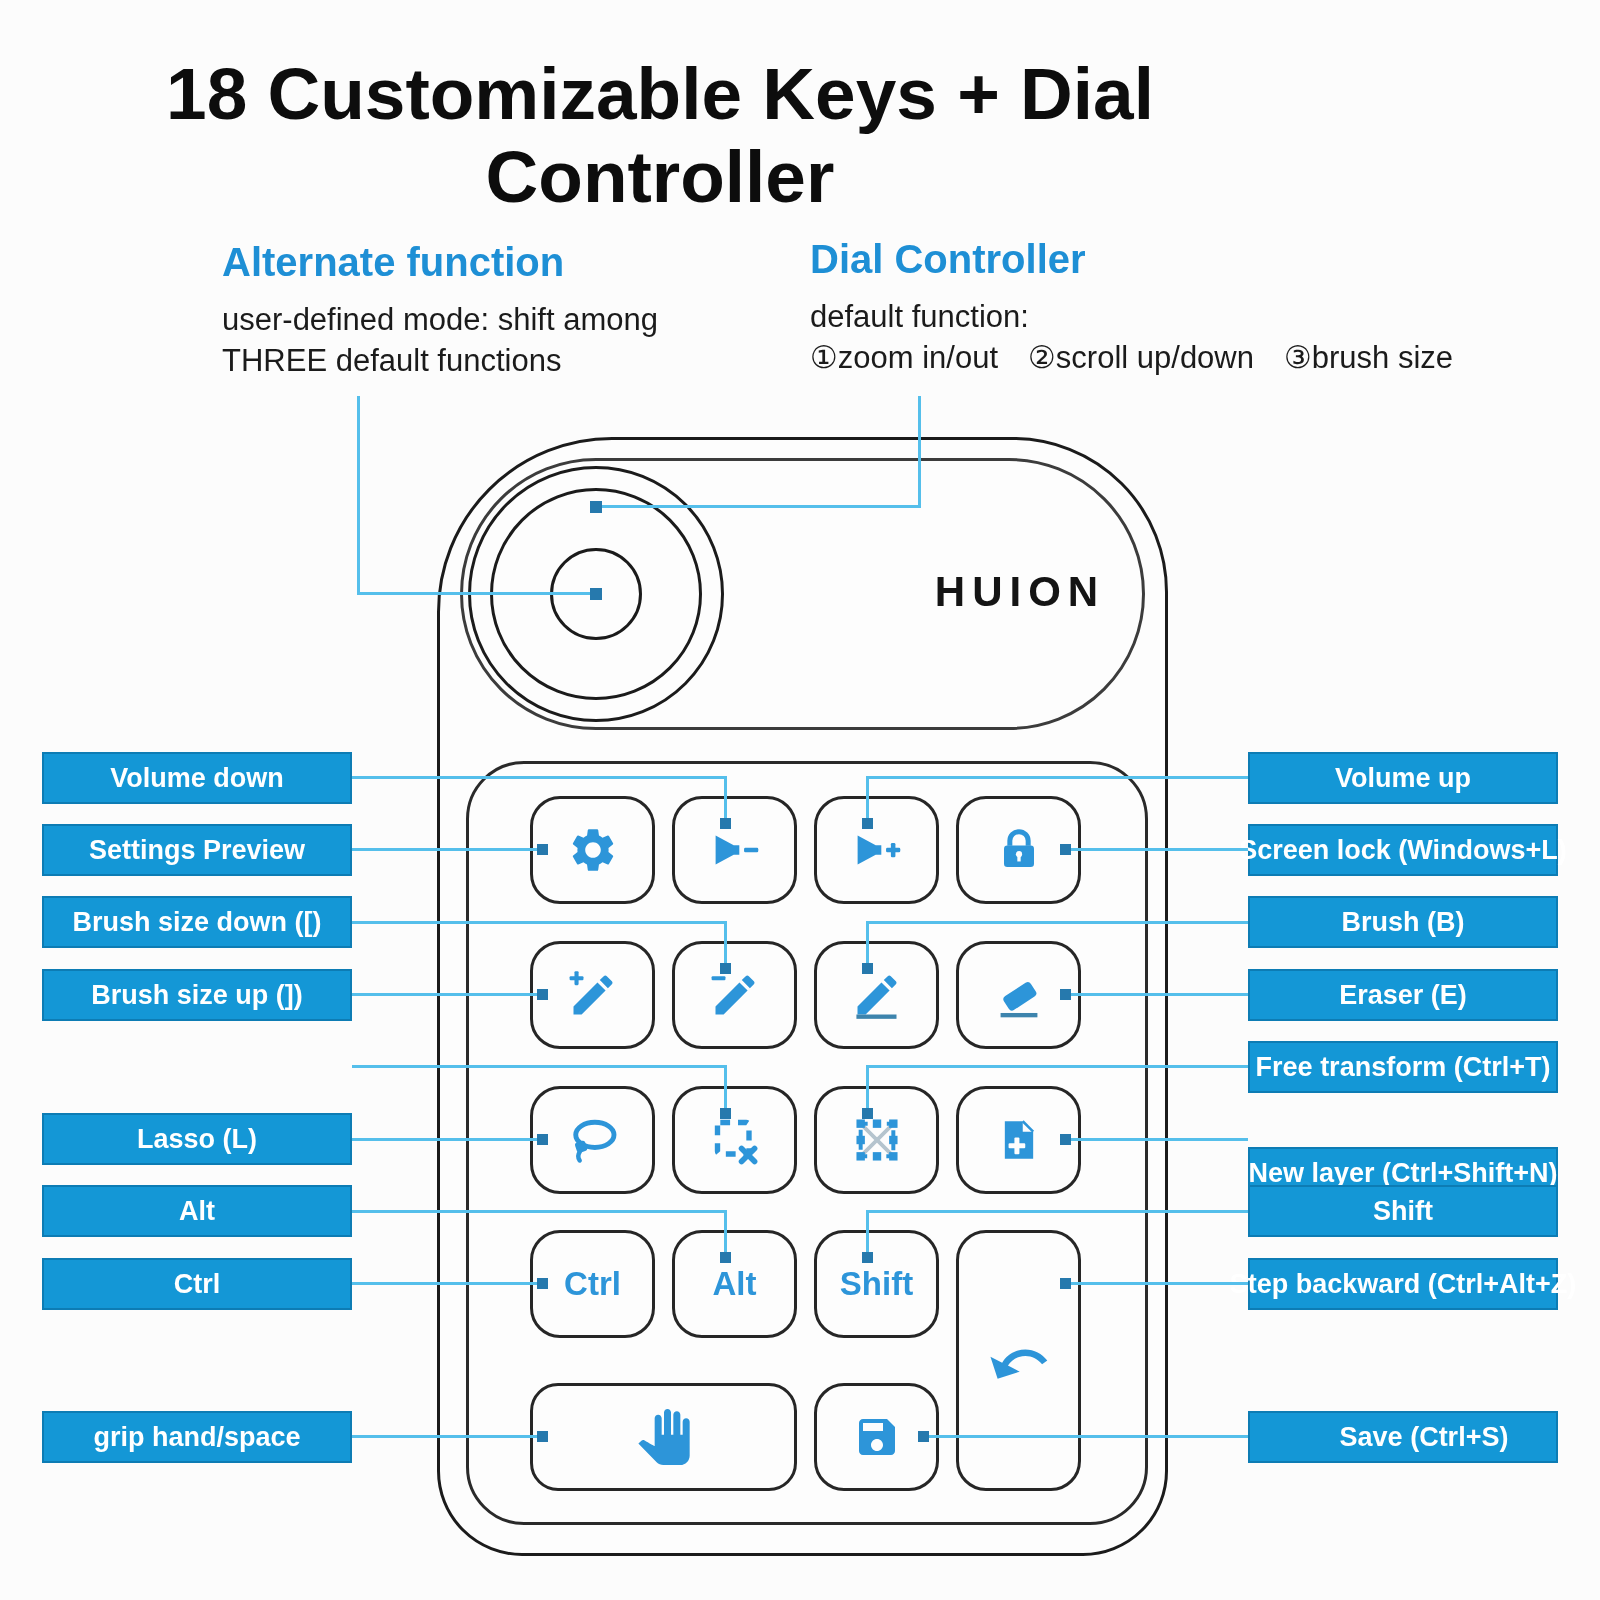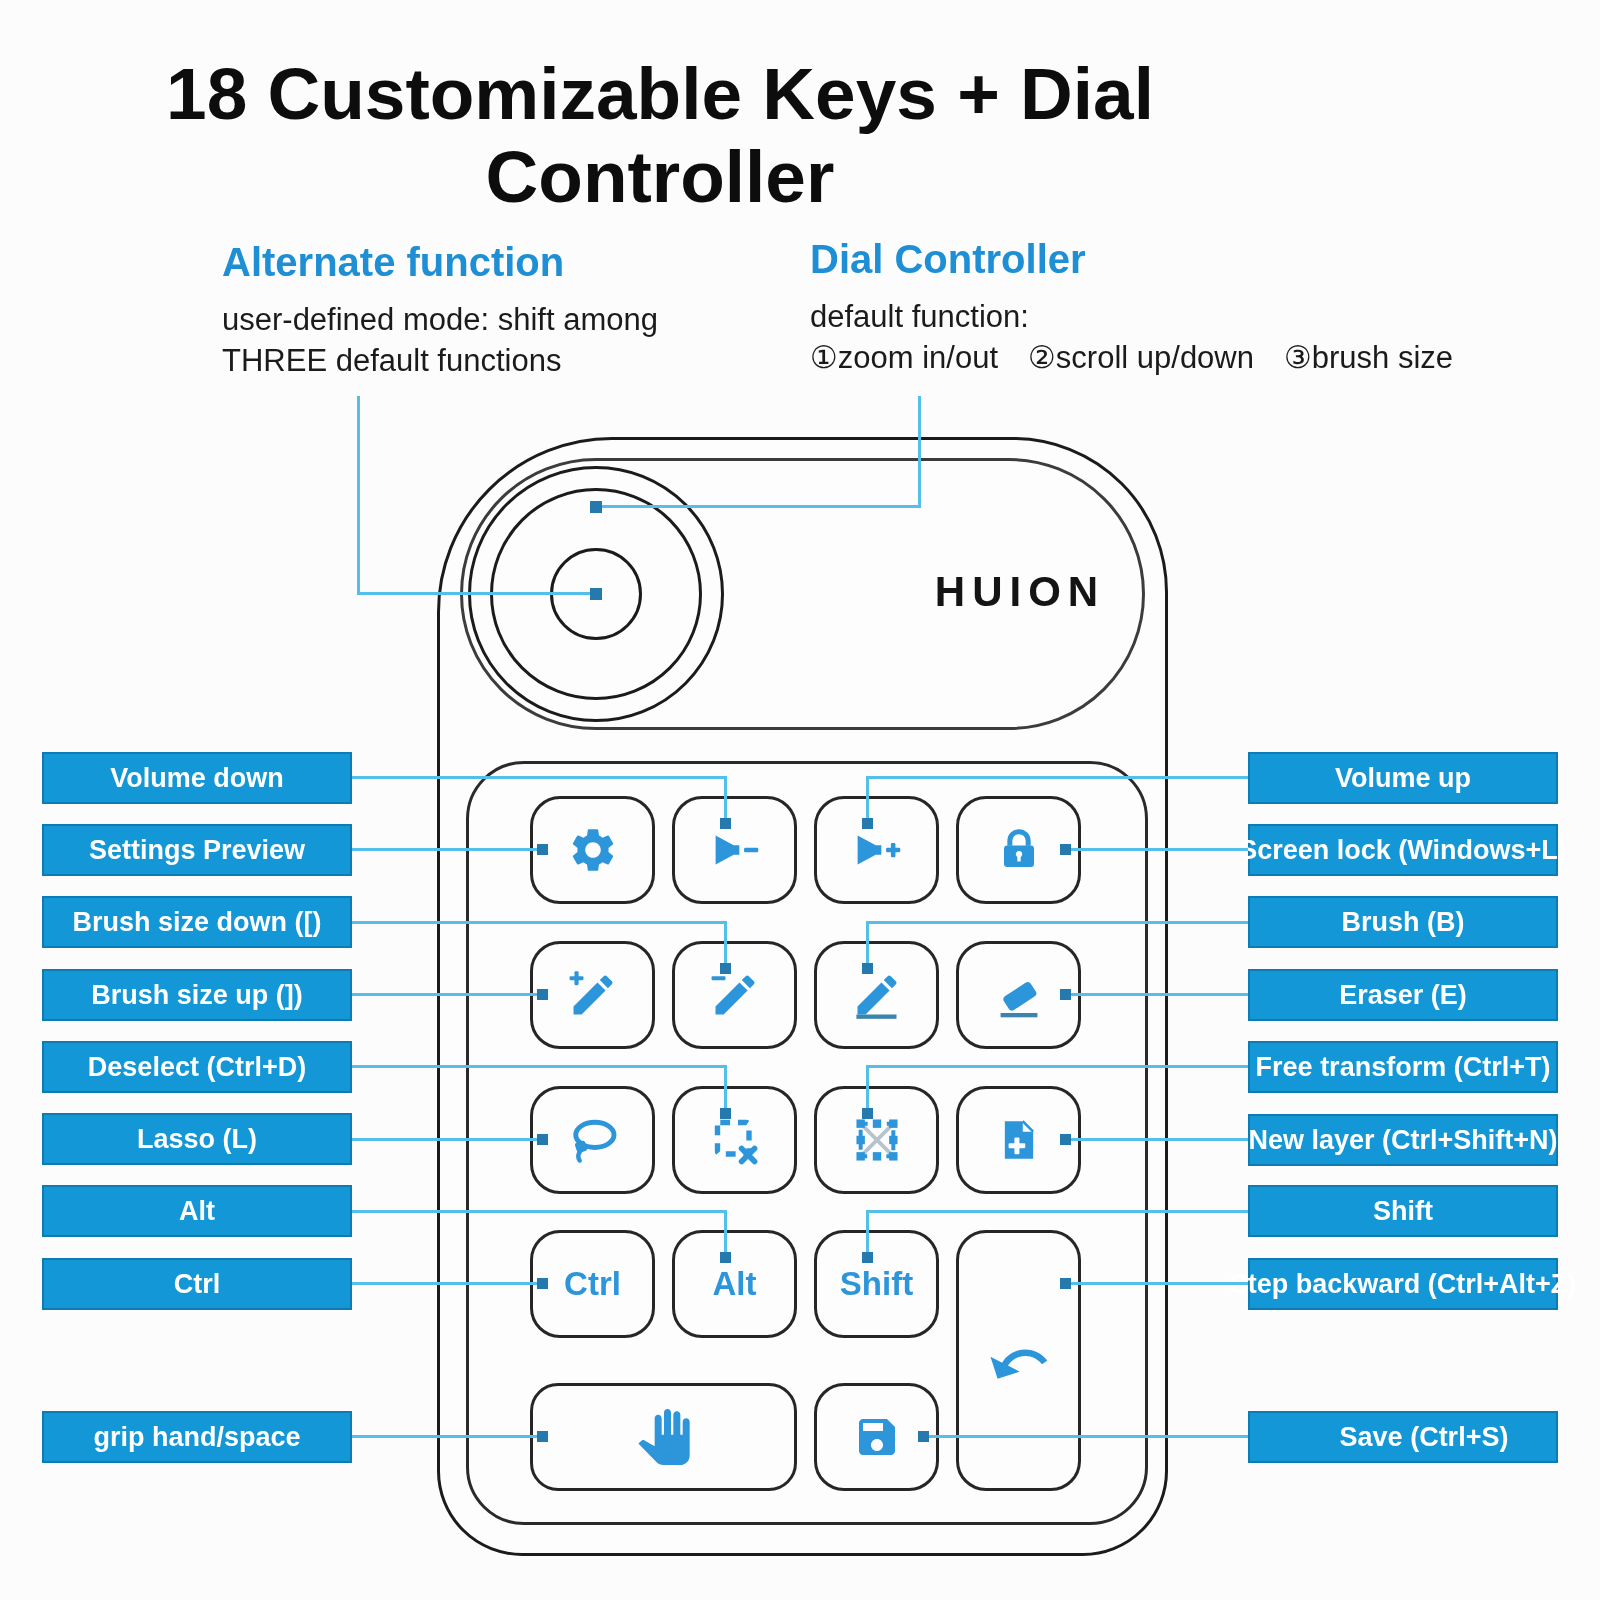--- a/index.html
+++ b/index.html
@@ -196,9 +196,6 @@
     </div>
   <div class="lbl lbl-l" style="top:969px;">
       <span>Brush size up (])</span>
-    </div>
-  <div class="lbl lbl-l" style="top:1041px;">
-      <span>Deselect (Ctrl+D)</span>
     </div>
   <div class="lbl lbl-l" style="top:1113px;">
       <span>Lasso (L)</span>

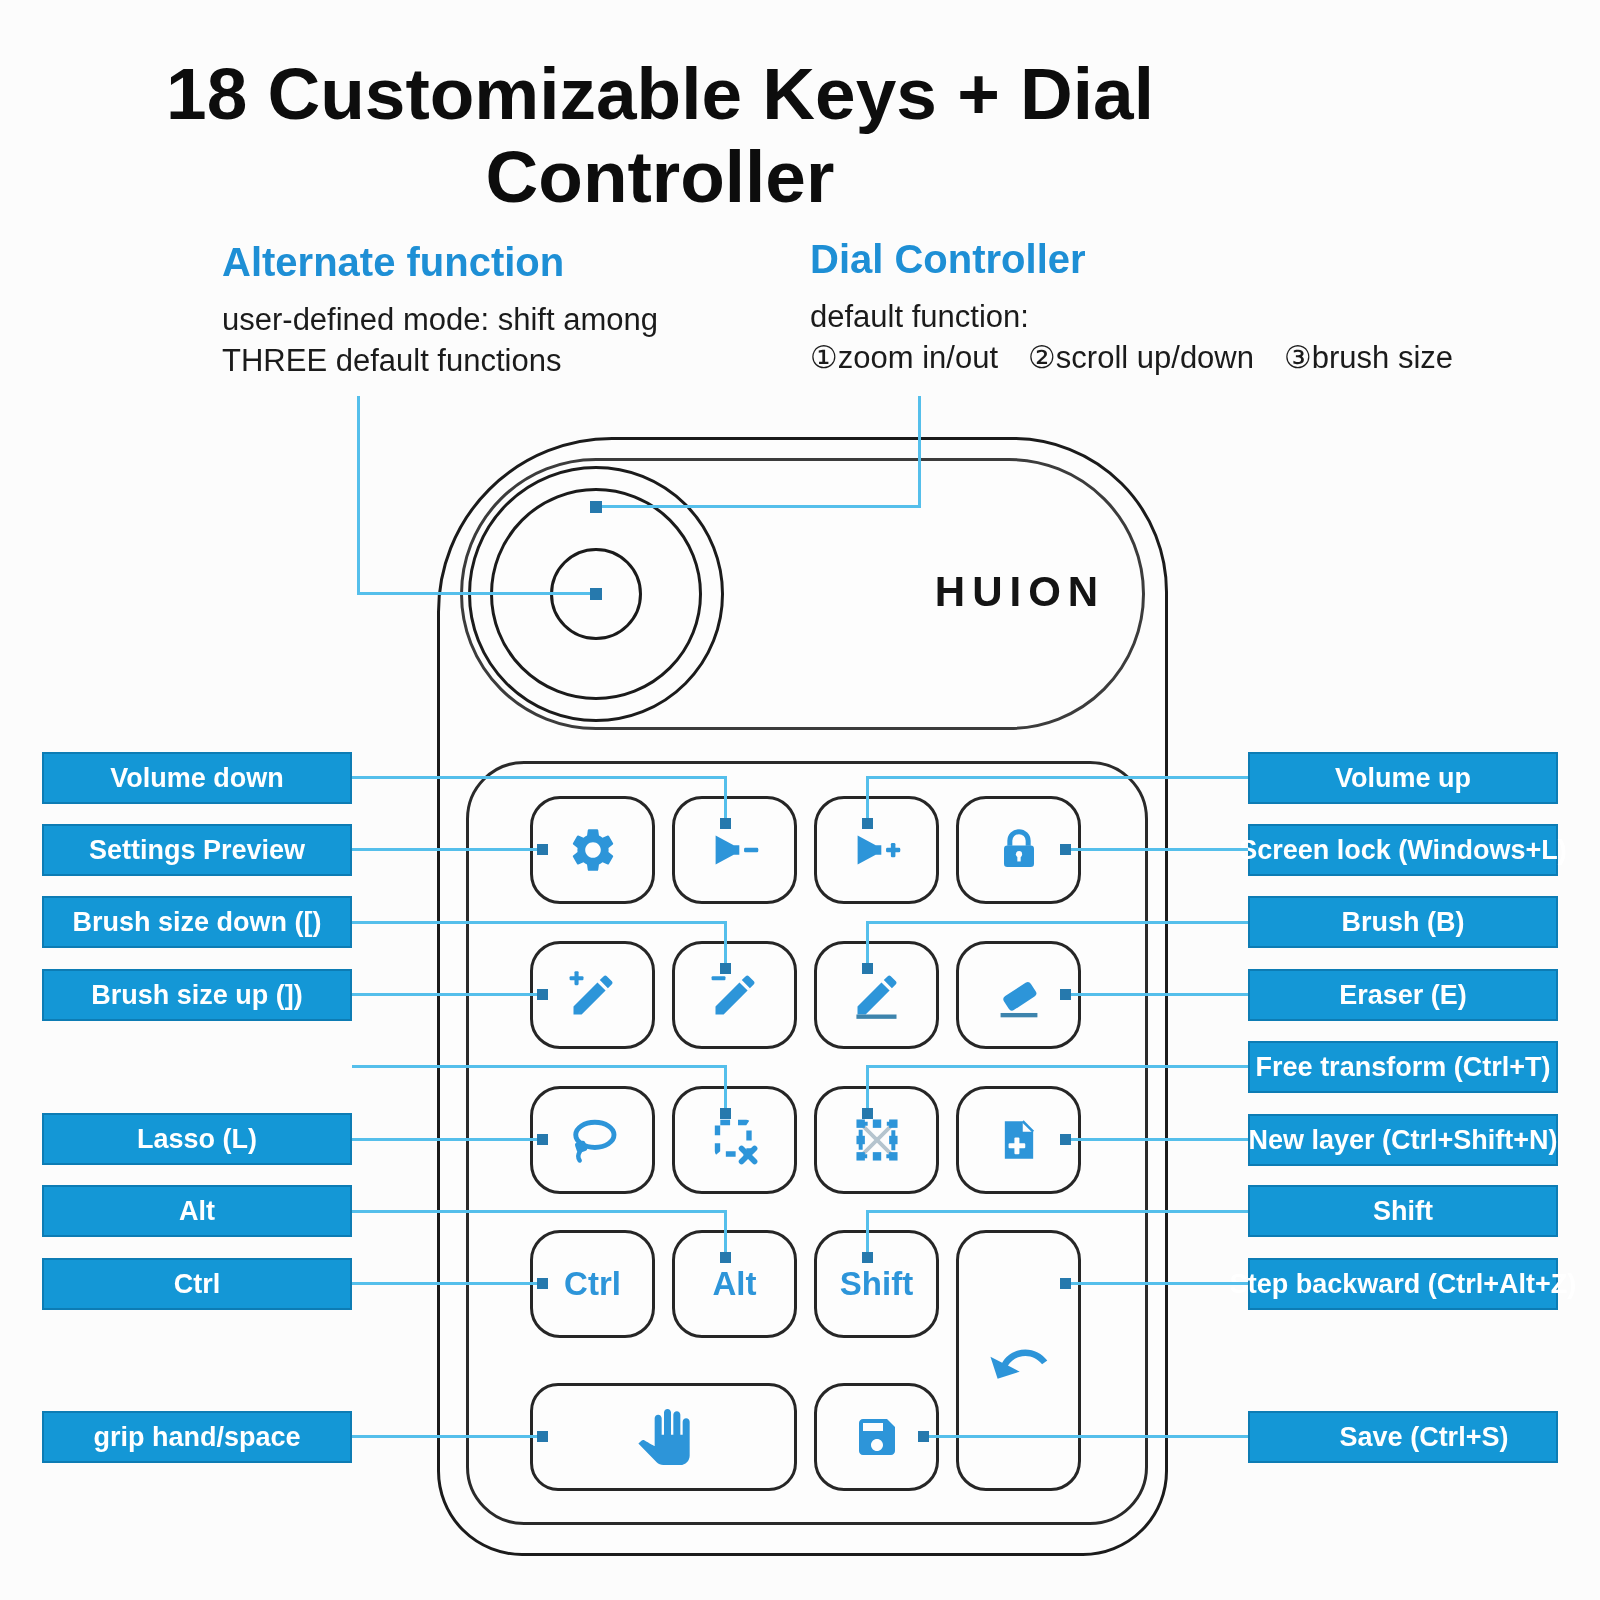--- a/index.html
+++ b/index.html
@@ -225,7 +225,7 @@
   <div class="lbl lbl-r" style="top:1041px;">
       <span>Free transform (Ctrl+T)</span>
     </div>
-  <div class="lbl lbl-r" style="top:1114px;">
+  <div class="lbl lbl-r" style="top:1147px;">
       <span>New layer (Ctrl+Shift+N)</span>
     </div>
   <div class="lbl lbl-r" style="top:1185px;">

